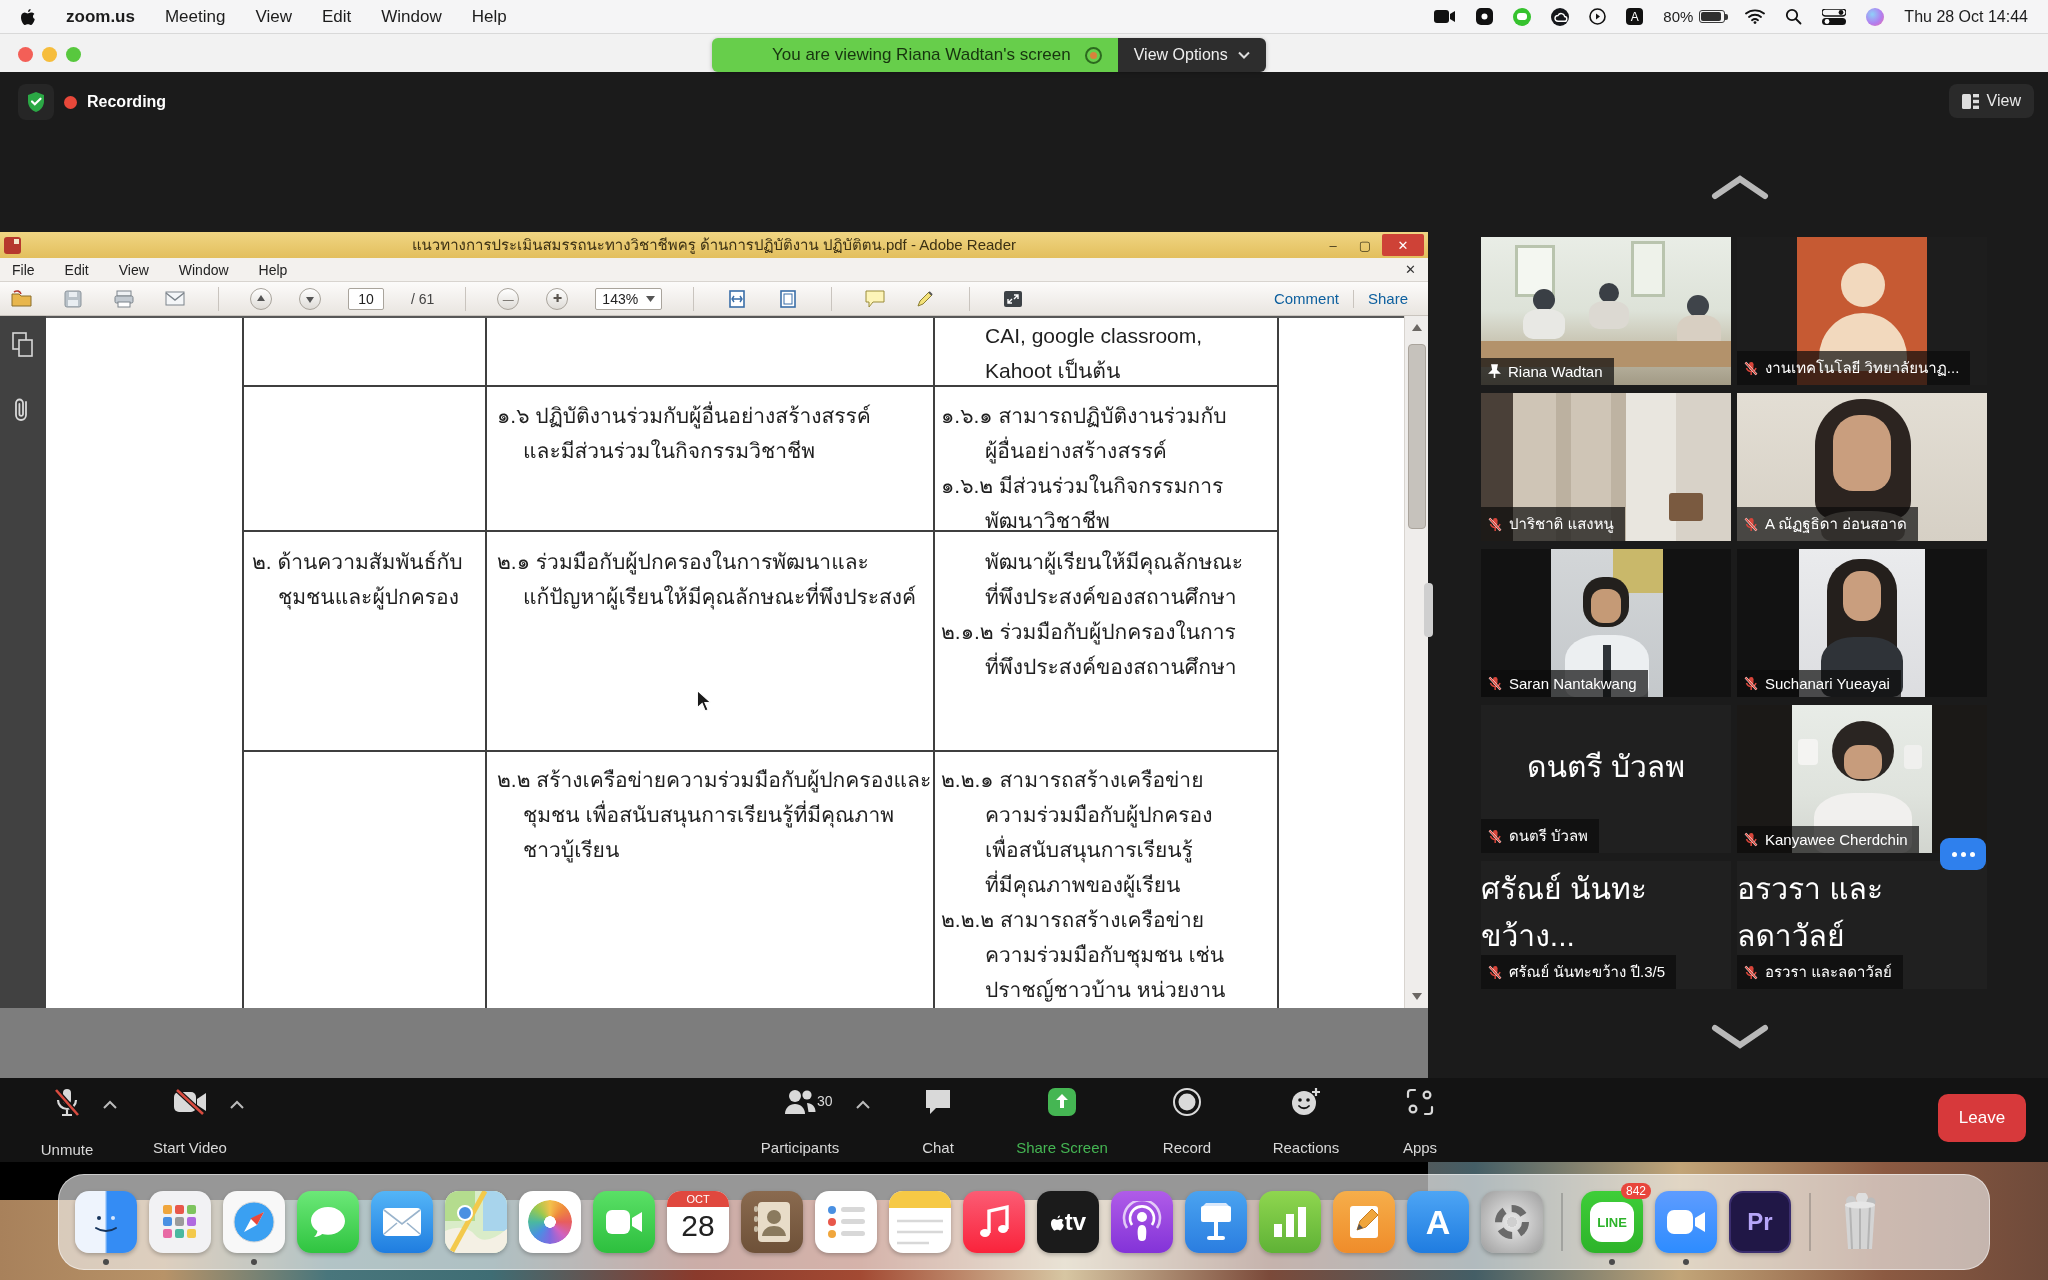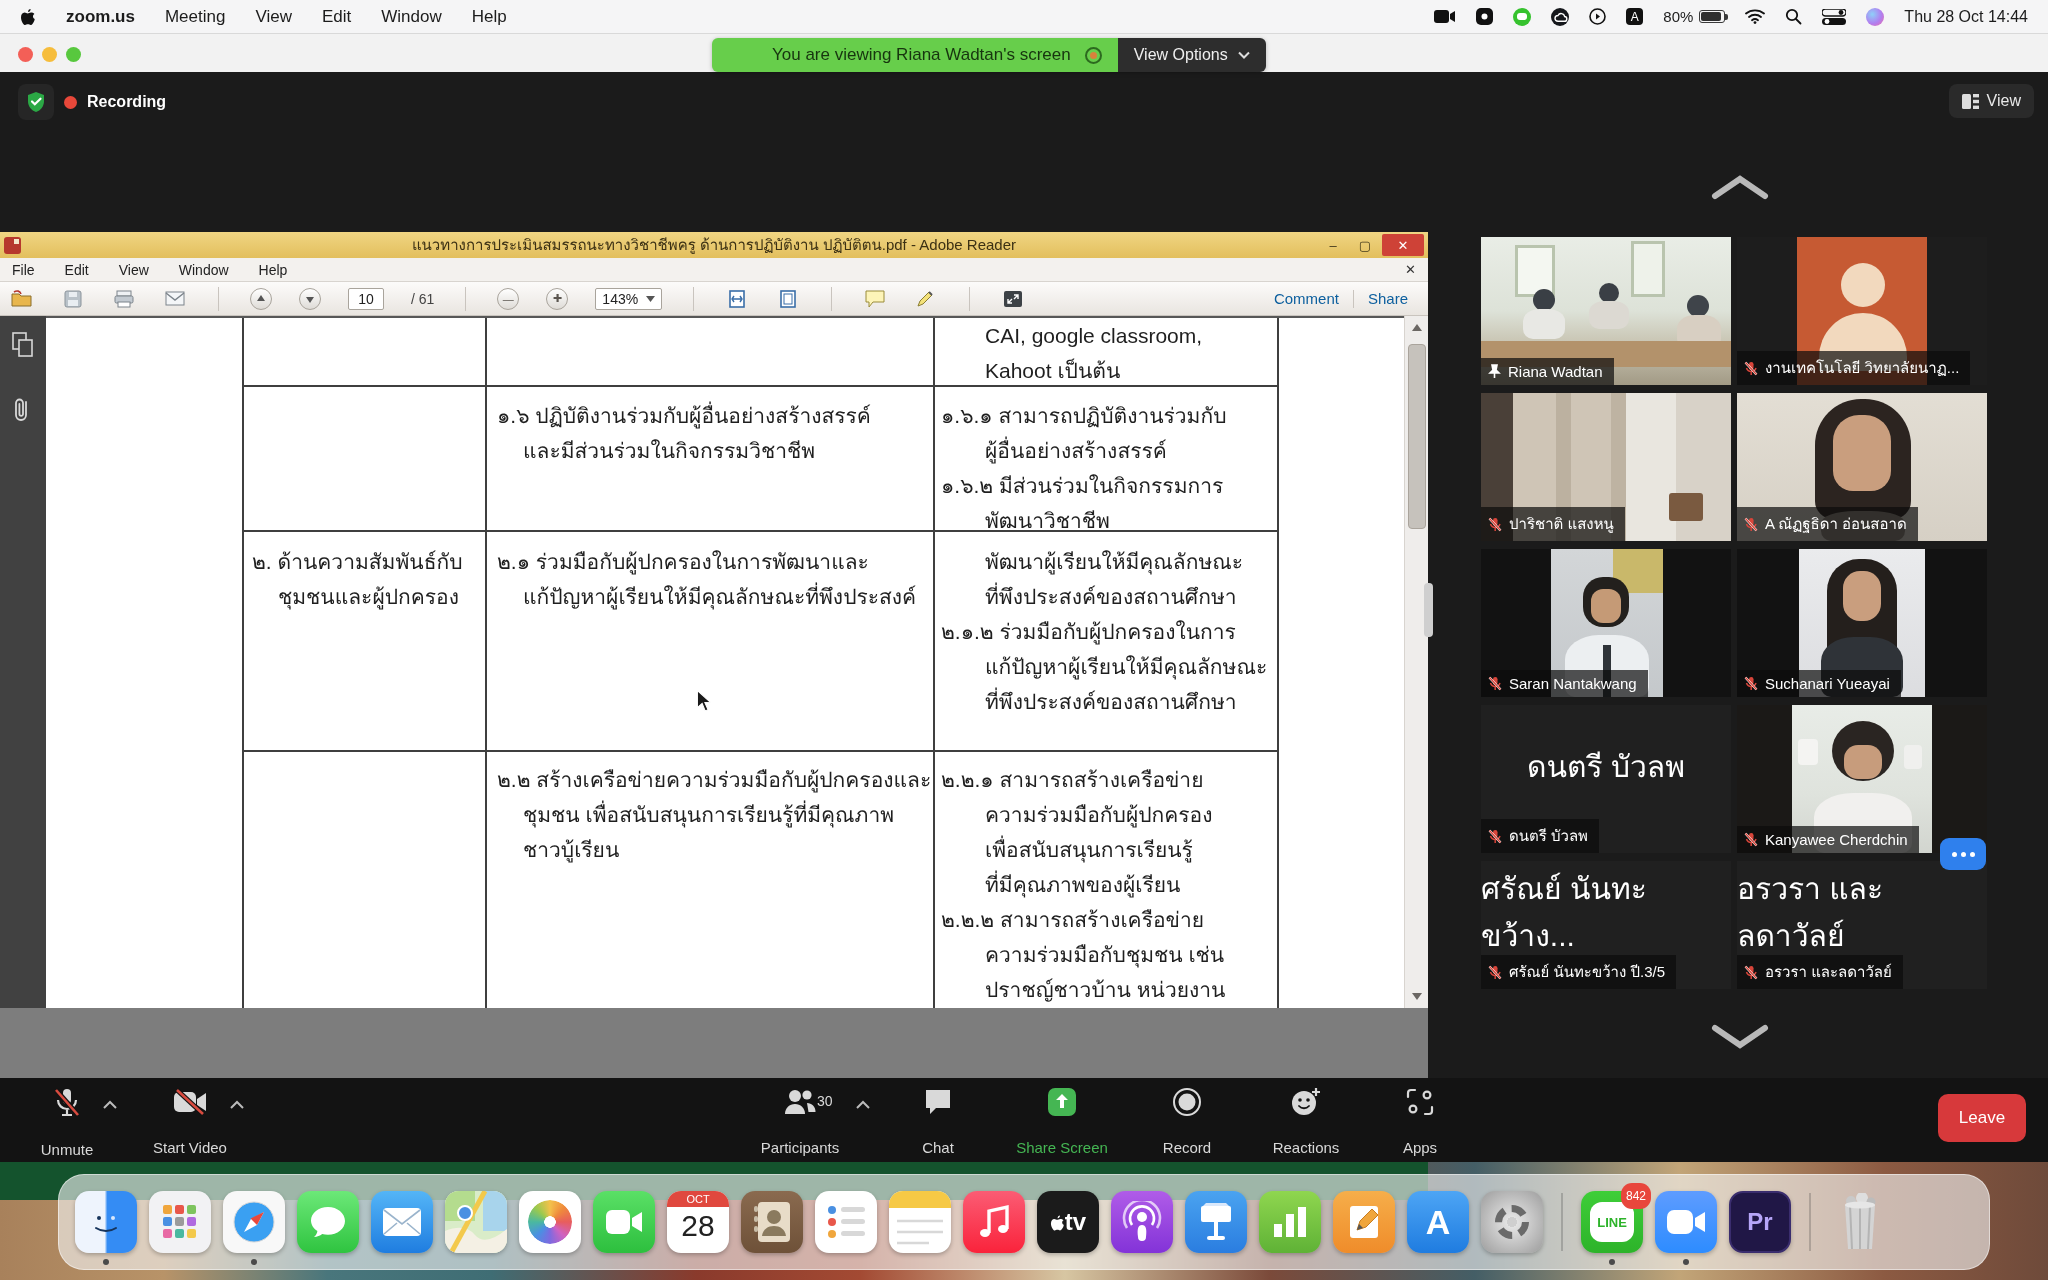--- a/index.html
+++ b/index.html
@@ -37,7 +37,7 @@
   .viewbtn{position:absolute;right:14px;top:12px;height:34px;background:#2a2a2a;border-radius:8px;display:flex;align-items:center;gap:8px;padding:0 13px;color:#e8e8e8;font-size:16px}
 
   
-  .reader{position:absolute;left:0;top:160px;width:1428px;height:968px;background:#14532d}
+  .reader{position:absolute;left:0;top:160px;width:1428px;height:968px;background:#000000}
   .r-title{position:absolute;left:0;top:0;width:100%;height:26px;background:linear-gradient(#f0d583,#e3bf5d);display:flex;align-items:center;padding:0 4px}
   .r-title-text{position:absolute;left:0;right:0;text-align:center;font-size:15px;color:#3c3114}
   .pdficon{width:17px;height:17px;background:#b6382d;border-radius:3px;position:relative;z-index:2}

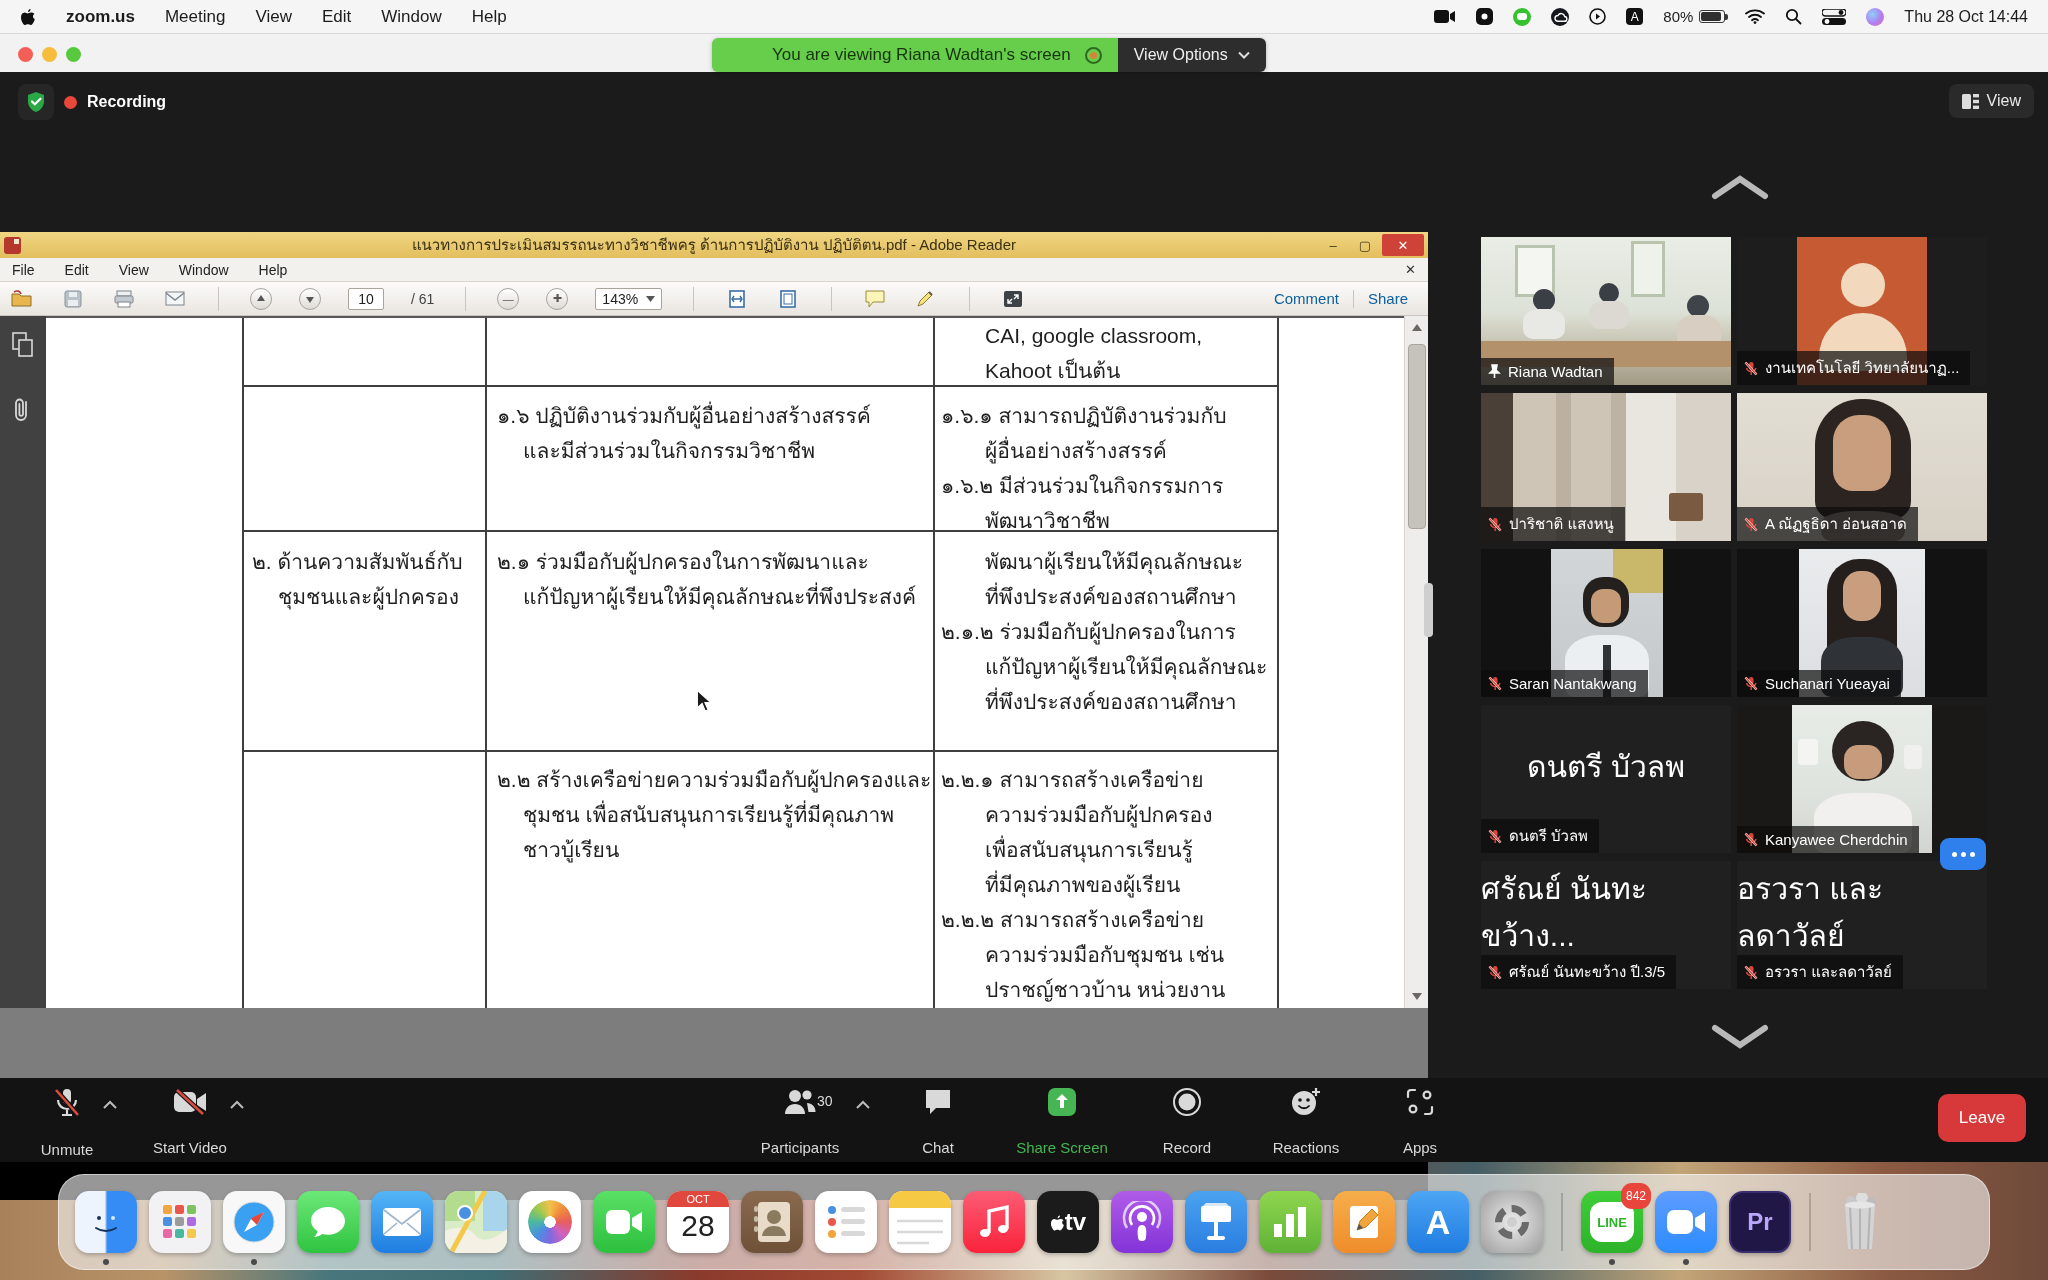--- a/index.html
+++ b/index.html
@@ -394,7 +394,6 @@
           <div class="ind2">พัฒนาผู้เรียนให้มีคุณลักษณะ</div>
           <div class="ind2">ที่พึงประสงค์ของสถานศึกษา</div>
           <div>๒.๑.๒ ร่วมมือกับผู้ปกครองในการ</div>
-          <div class="ind2">แก้ปัญหาผู้เรียนให้มีคุณลักษณะ</div>
           <div class="ind2">ที่พึงประสงค์ของสถานศึกษา</div>
         </div>
 

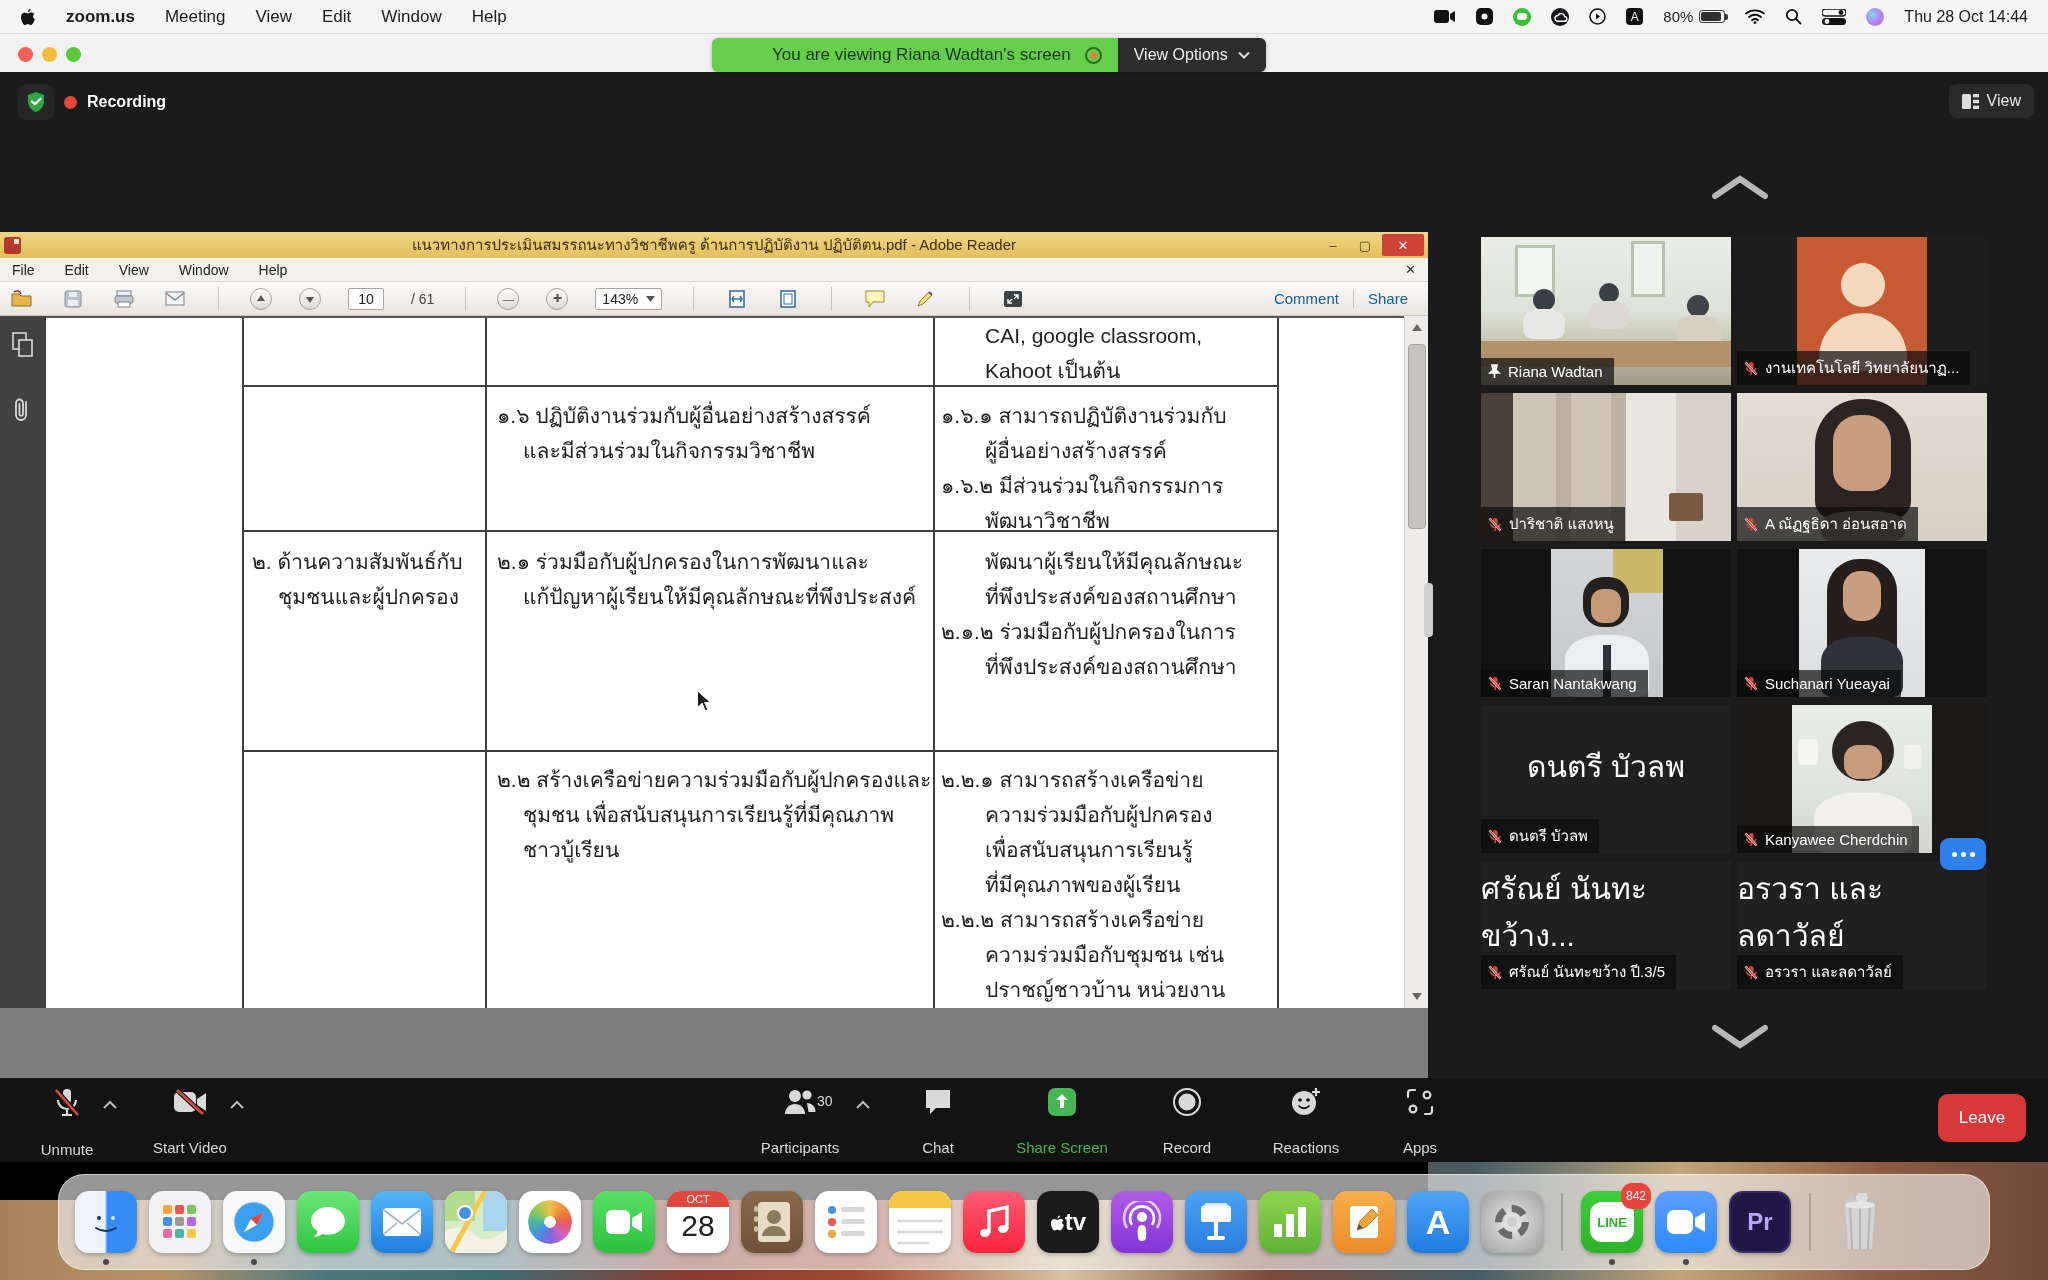--- a/index.html
+++ b/index.html
@@ -106,7 +106,7 @@
   .dicon{width:62px;height:62px;border-radius:14px;position:relative;display:flex;align-items:center;justify-content:center;flex:0 0 auto;box-shadow:0 2px 4px rgba(0,0,0,.25)}
   .dicon.run::after{content:"";position:absolute;bottom:-12px;left:28px;width:6px;height:6px;border-radius:50%;background:#4a4a4a}
   .dsep{width:2px;height:58px;background:rgba(60,60,60,.25);margin:0 6px;flex:0 0 auto}
-  .badge{position:absolute;top:-8px;right:-8px;min-width:26px;height:26px;background:#e8463c;border-radius:11px;color:#fff;font-size:12px;display:flex;align-items:center;justify-content:center;padding:0 5px}
+  .badge{position:absolute;top:-8px;right:-8px;min-width:26px;height:16px;background:#e8463c;border-radius:11px;color:#fff;font-size:12px;display:flex;align-items:center;justify-content:center;padding:0 5px}
   .cal-month{position:absolute;top:0;left:0;right:0;height:16px;background:#e0483e;color:#fff;font-size:11px;text-align:center;line-height:16px;border-radius:14px 14px 0 0}
   .cal-day{position:absolute;top:18px;left:0;right:0;text-align:center;font-size:30px;color:#222}
   .gear{width:34px;height:34px;border:7px dashed #6a6a6a;border-radius:50%;background:radial-gradient(circle,#cfcfcf 35%,transparent 36%)}

